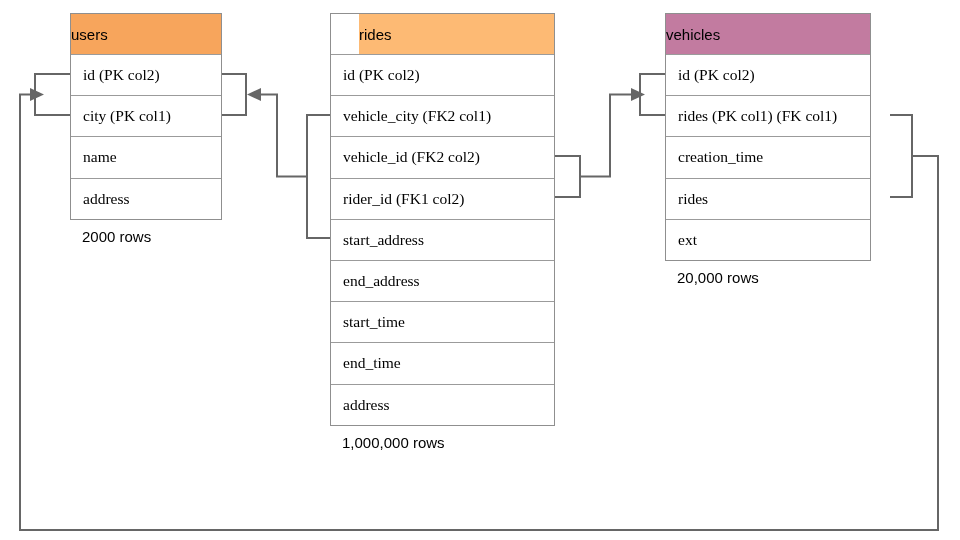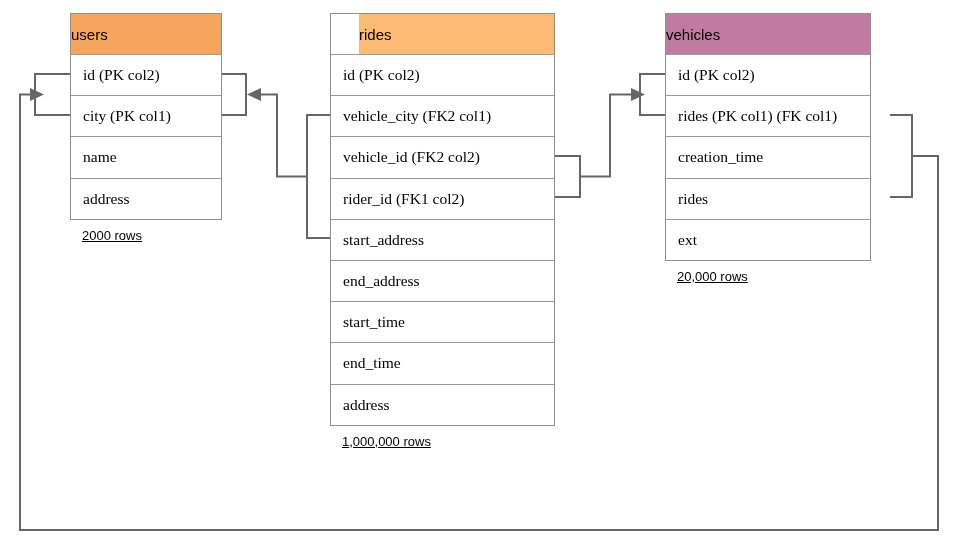--- a/index.html
+++ b/index.html
@@ -53,9 +53,8 @@
   .row-count {
     margin-top: 8px;
     padding-left: 12px;
-    font-size: 13px;
+    font-size: 15px;
     color: #000000;
-    text-decoration: underline;
   }
   .w-users    { width: 152px; }
   .w-rides    { width: 225px; }

